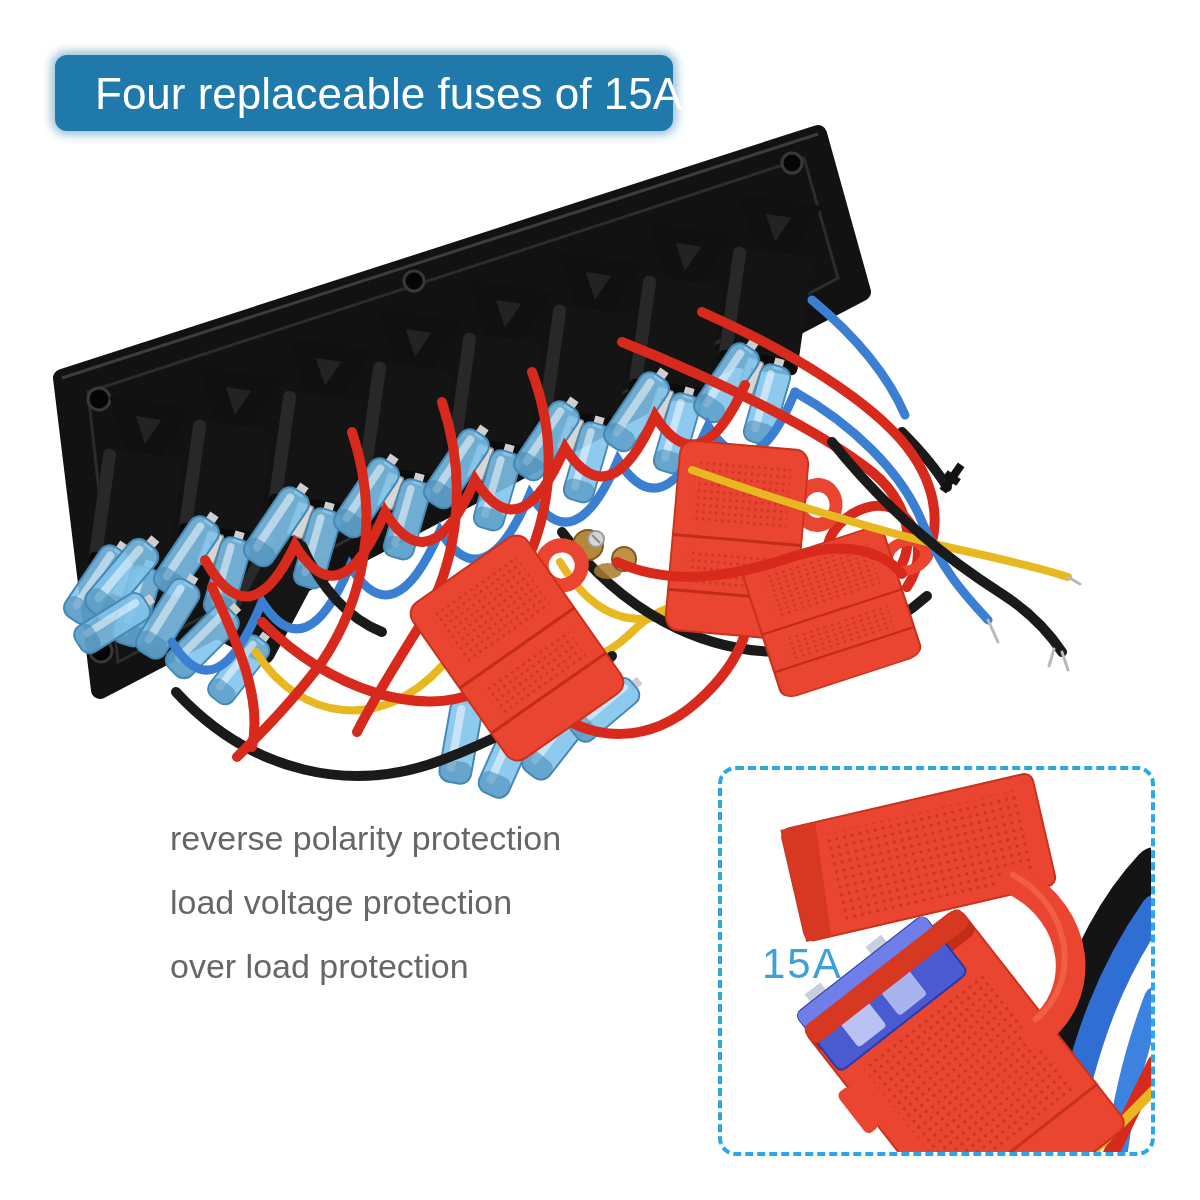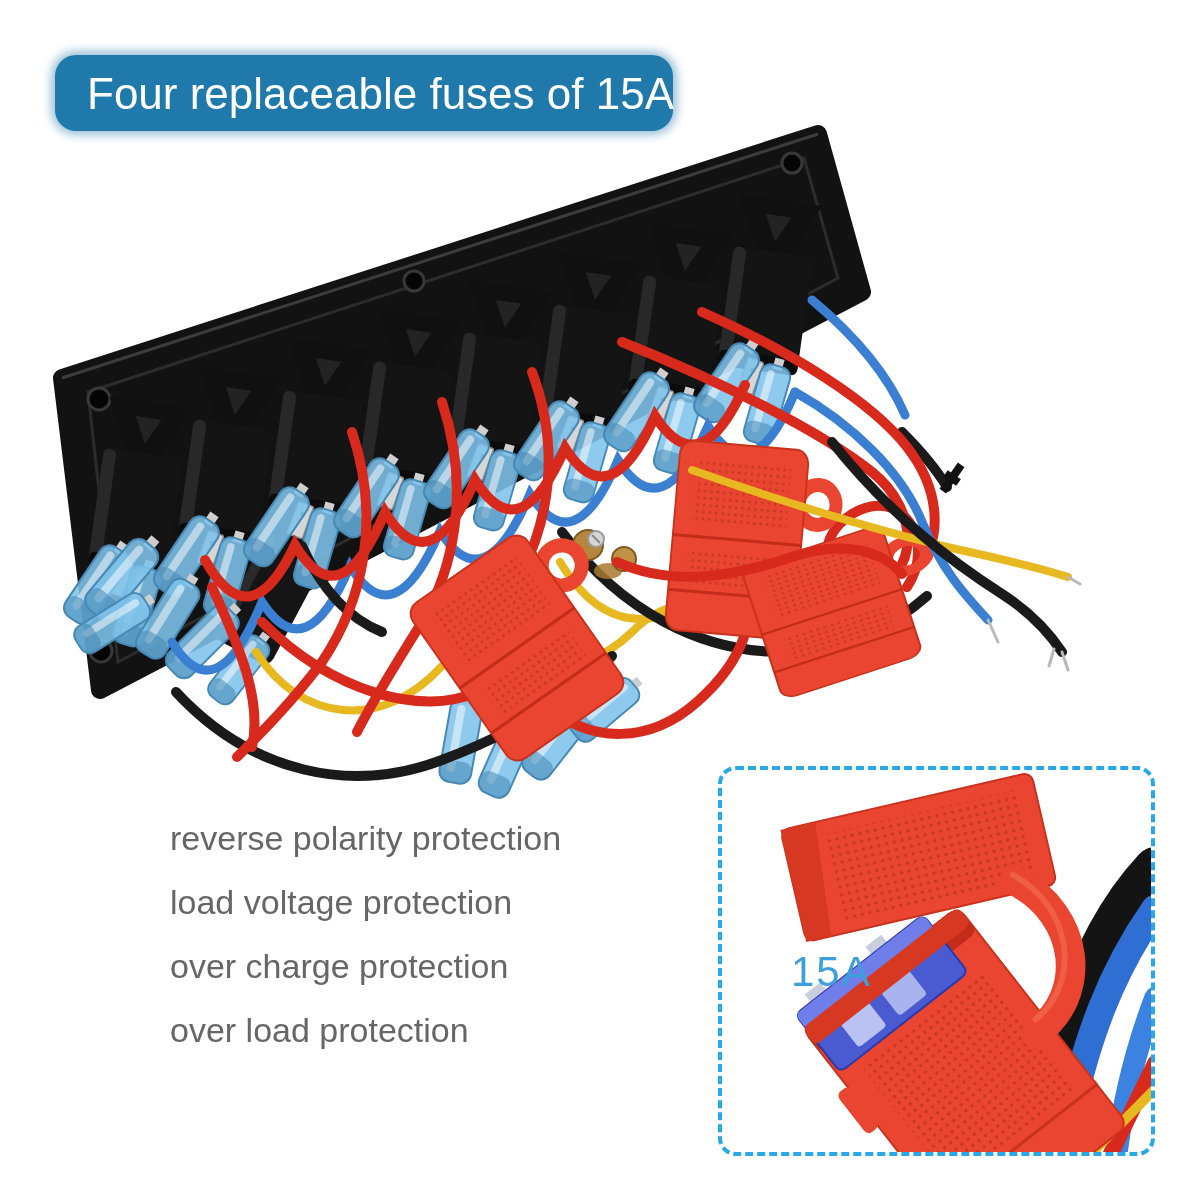--- a/index.html
+++ b/index.html
@@ -8,10 +8,10 @@
 
   
   .banner{position:absolute;left:55px;top:55px;width:618px;height:76px;
-          background:var(--banner-bg,#1f79ab);border-radius:21px;
+          background:var(--banner-bg,#1f79ab);border-radius:12px;
           box-shadow:0 0 10px 4px rgba(32,118,168,.45);
           color:var(--banner-text,#fff);font-size:44px;line-height:77px;
-          padding-left:32px;box-sizing:border-box;white-space:nowrap;}
+          padding-left:40px;box-sizing:border-box;white-space:nowrap;}
 
   
   .product{position:absolute;left:0;top:0;width:1200px;height:1200px;}

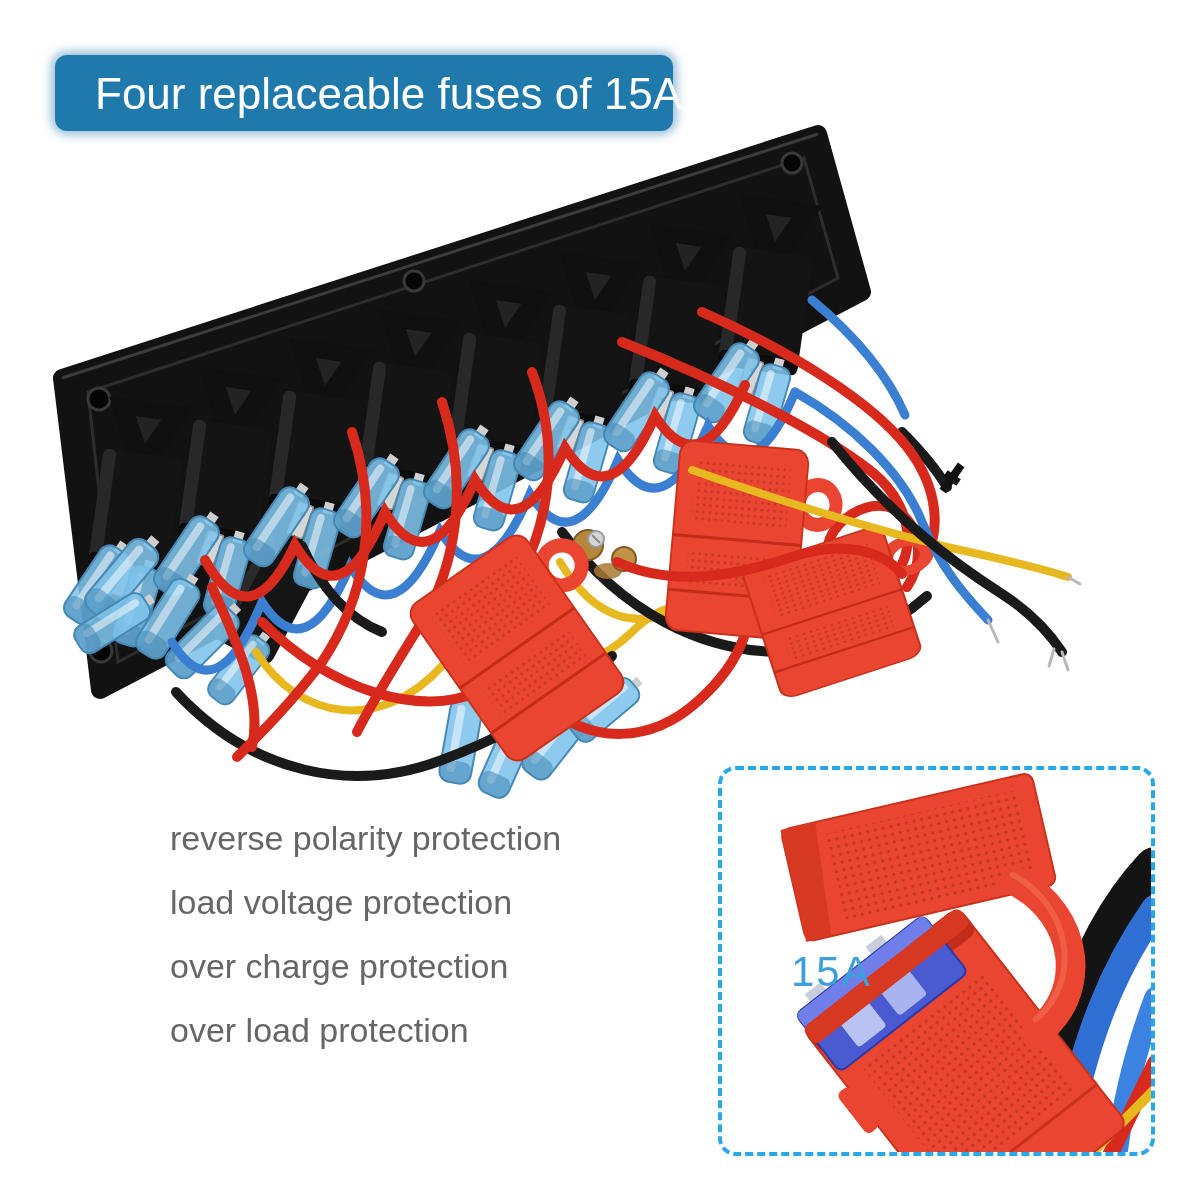--- a/index.html
+++ b/index.html
@@ -189,7 +189,6 @@
   <div class="features">
     <div class="feature-line">reverse polarity protection</div>
     <div class="feature-line">load voltage protection</div>
-    <div class="feature-line">over charge protection</div>
     <div class="feature-line">over load protection</div>
   </div>
 

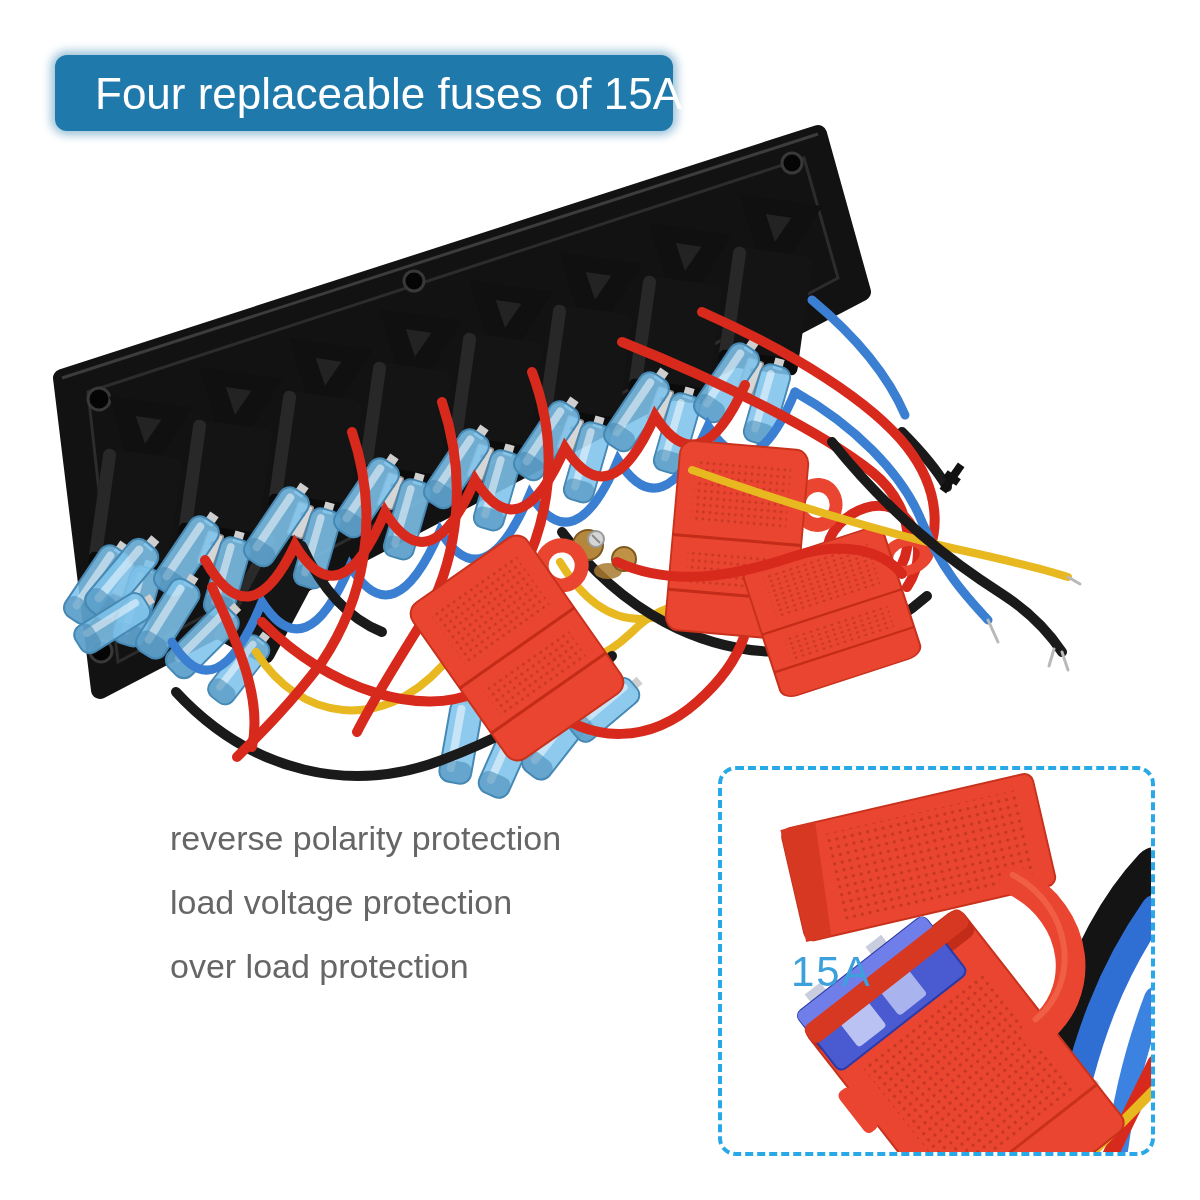--- a/index.html
+++ b/index.html
@@ -25,8 +25,8 @@
          border:4px dashed var(--inset-border,#29a8e8);border-radius:18px;
          box-sizing:border-box;background:#fff;overflow:hidden;}
   .inset svg{position:absolute;left:0;top:0;width:100%;height:100%;}
-  .inset-label{position:absolute;left:40px;top:178px;font-size:42px;
-               color:var(--inset-label,#3ba0dc);letter-spacing:2px;margin-left:29px;}
+  .inset-label{position:absolute;left:40px;top:170px;font-size:42px;
+               color:var(--inset-label,#3ba0dc);letter-spacing:2px;}
 
   
   .w{fill:none;stroke-linecap:round;}

